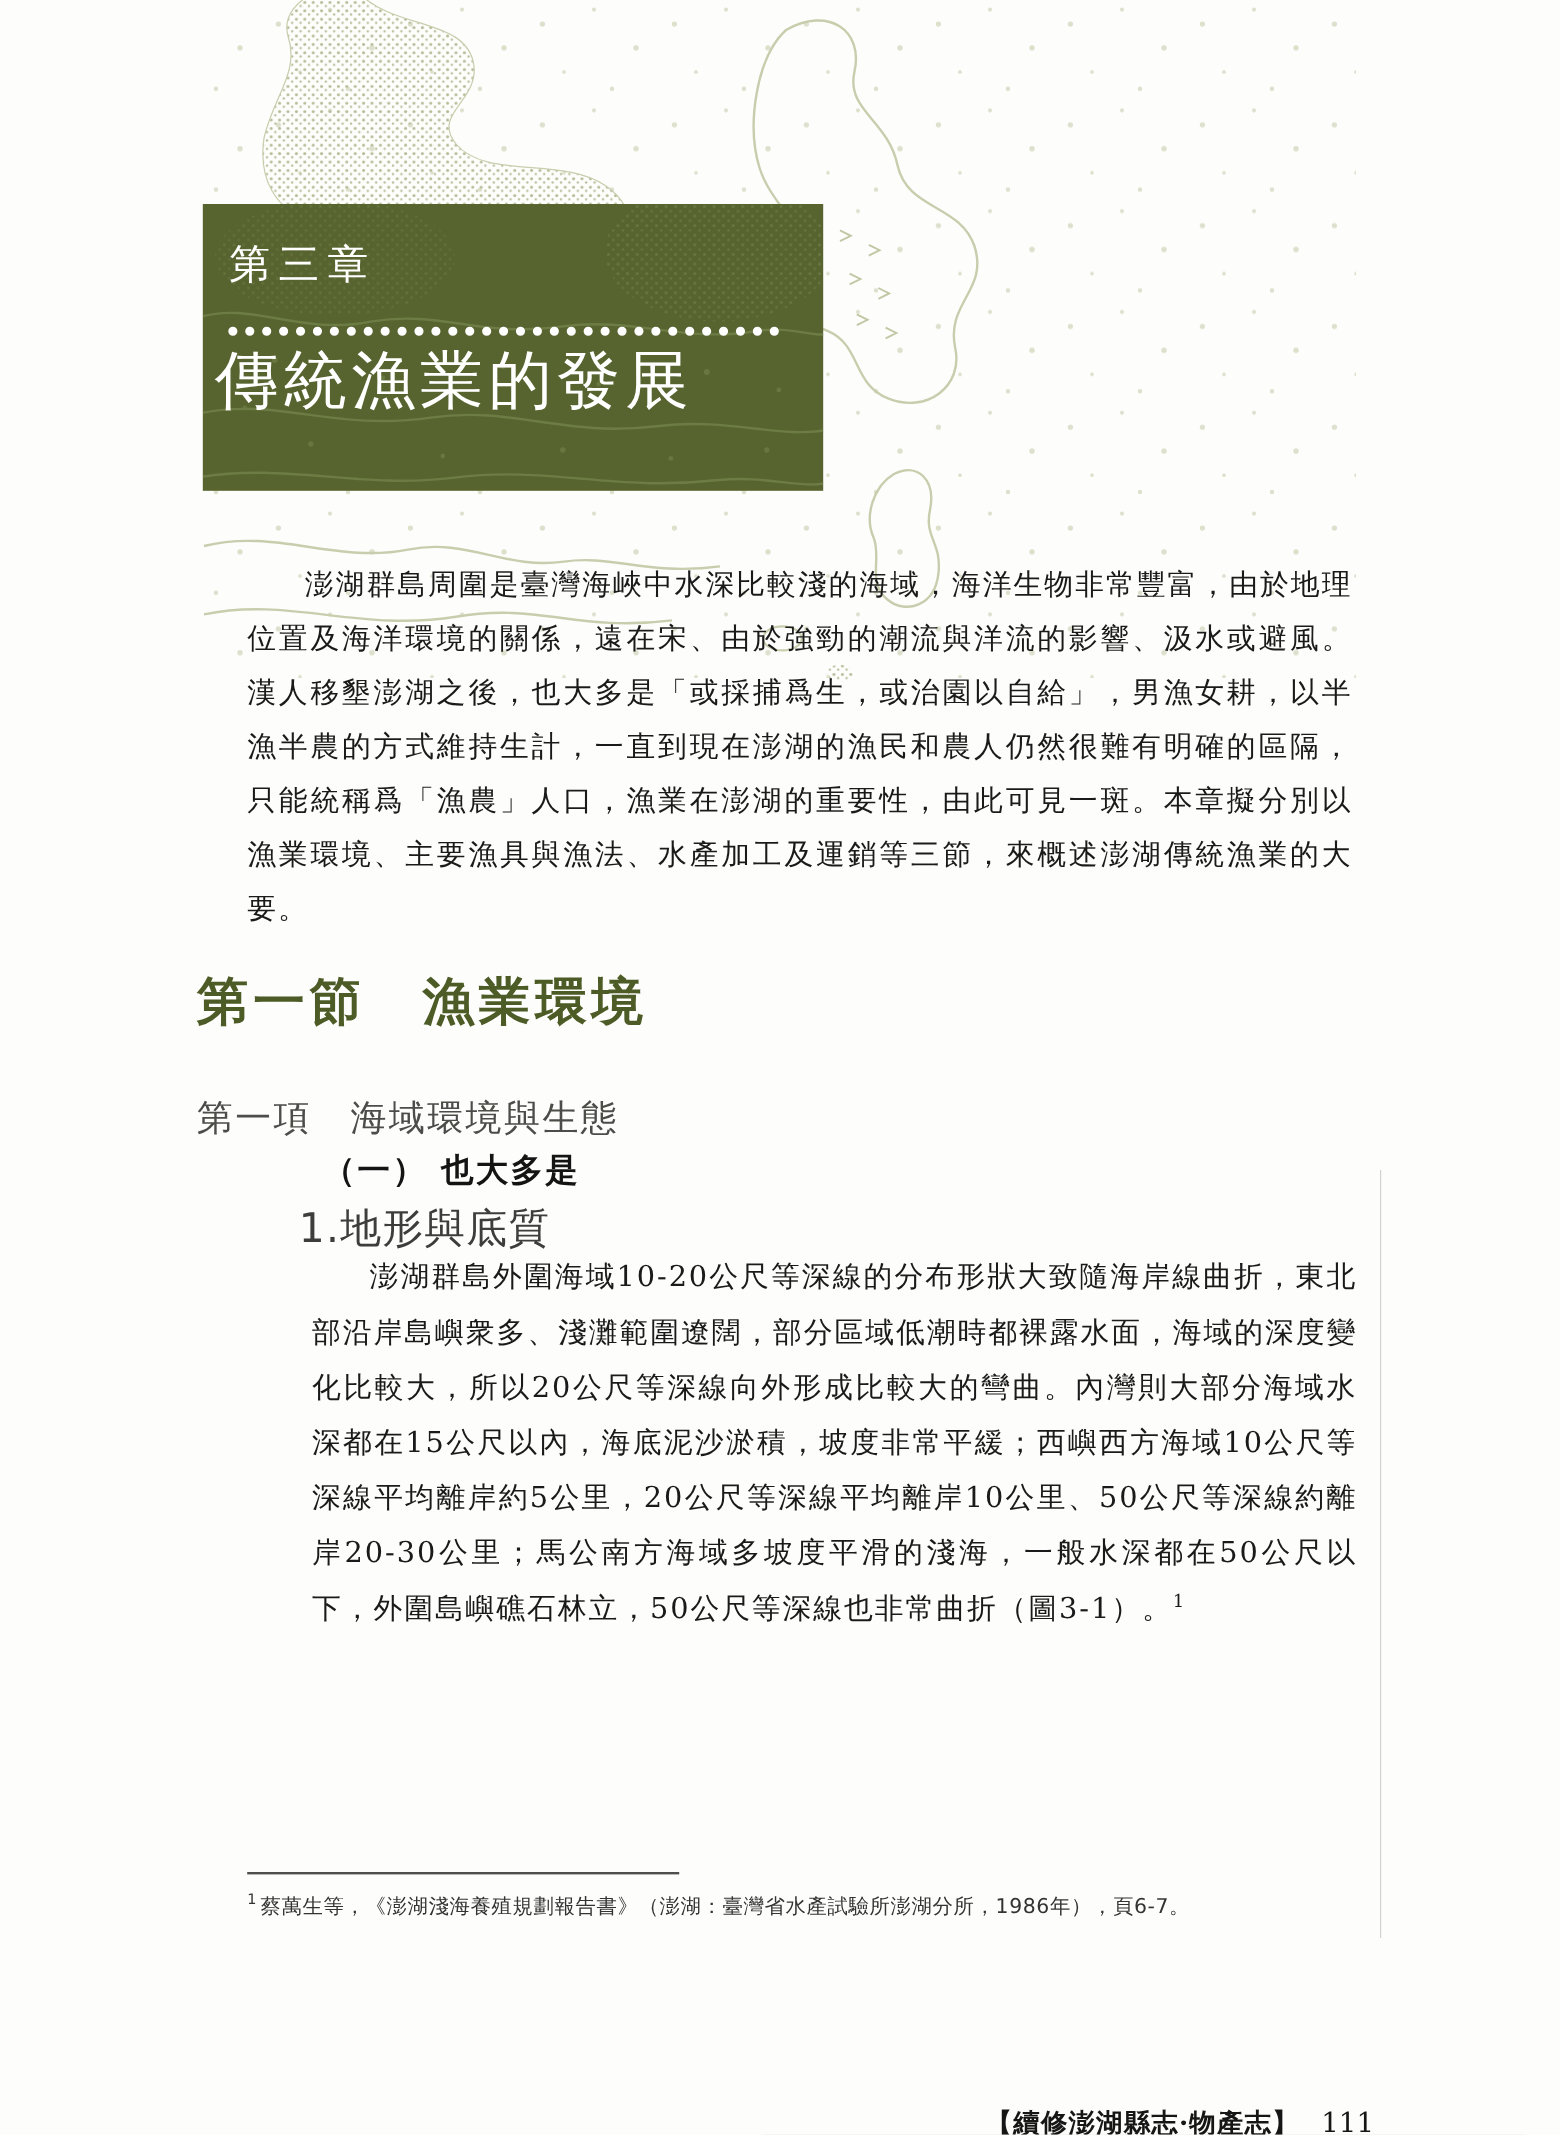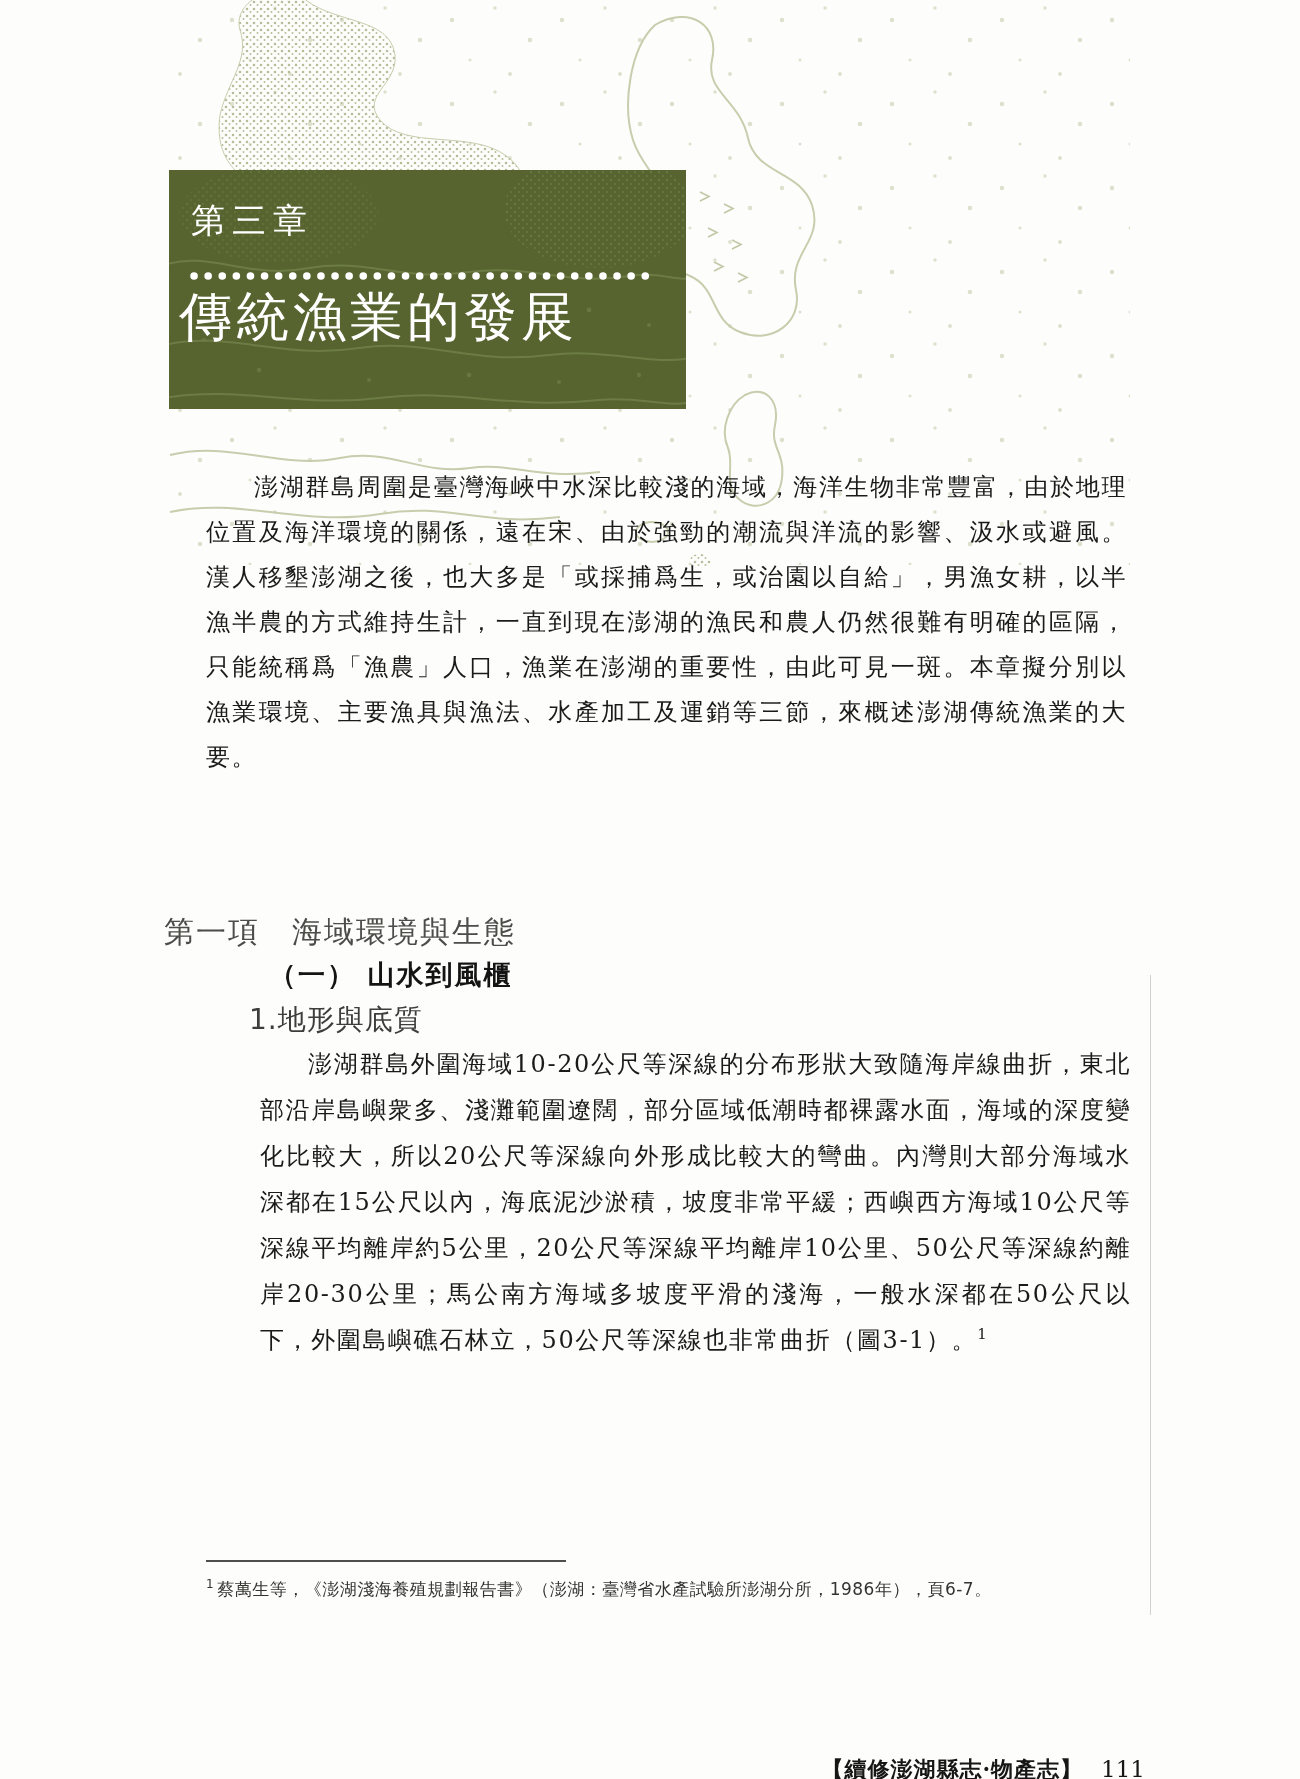--- a/index.html
+++ b/index.html
@@ -163,6 +163,7 @@
 
   <div class="intro">澎湖群島周圍是臺灣海峽中水深比較淺的海域，海洋生物非常豐富，由於地理位置及海洋環境的關係，遠在宋、由於強勁的潮流與洋流的影響、汲水或避風。漢人移墾澎湖之後，也大多是「或採捕爲生，或治園以自給」，男漁女耕，以半漁半農的方式維持生計，一直到現在澎湖的漁民和農人仍然很難有明確的區隔，只能統稱爲「漁農」人口，漁業在澎湖的重要性，由此可見一斑。本章擬分別以漁業環境、主要漁具與漁法、水產加工及運銷等三節，來概述澎湖傳統漁業的大要。</div>
 
+  <div class="section-heading">第一節　漁業環境</div>
   <div class="subsection-heading">第一項　海域環境與生態</div>
   <div class="item-heading">（一） 山水到風櫃</div>
   <div class="numbered-heading">1.地形與底質</div>

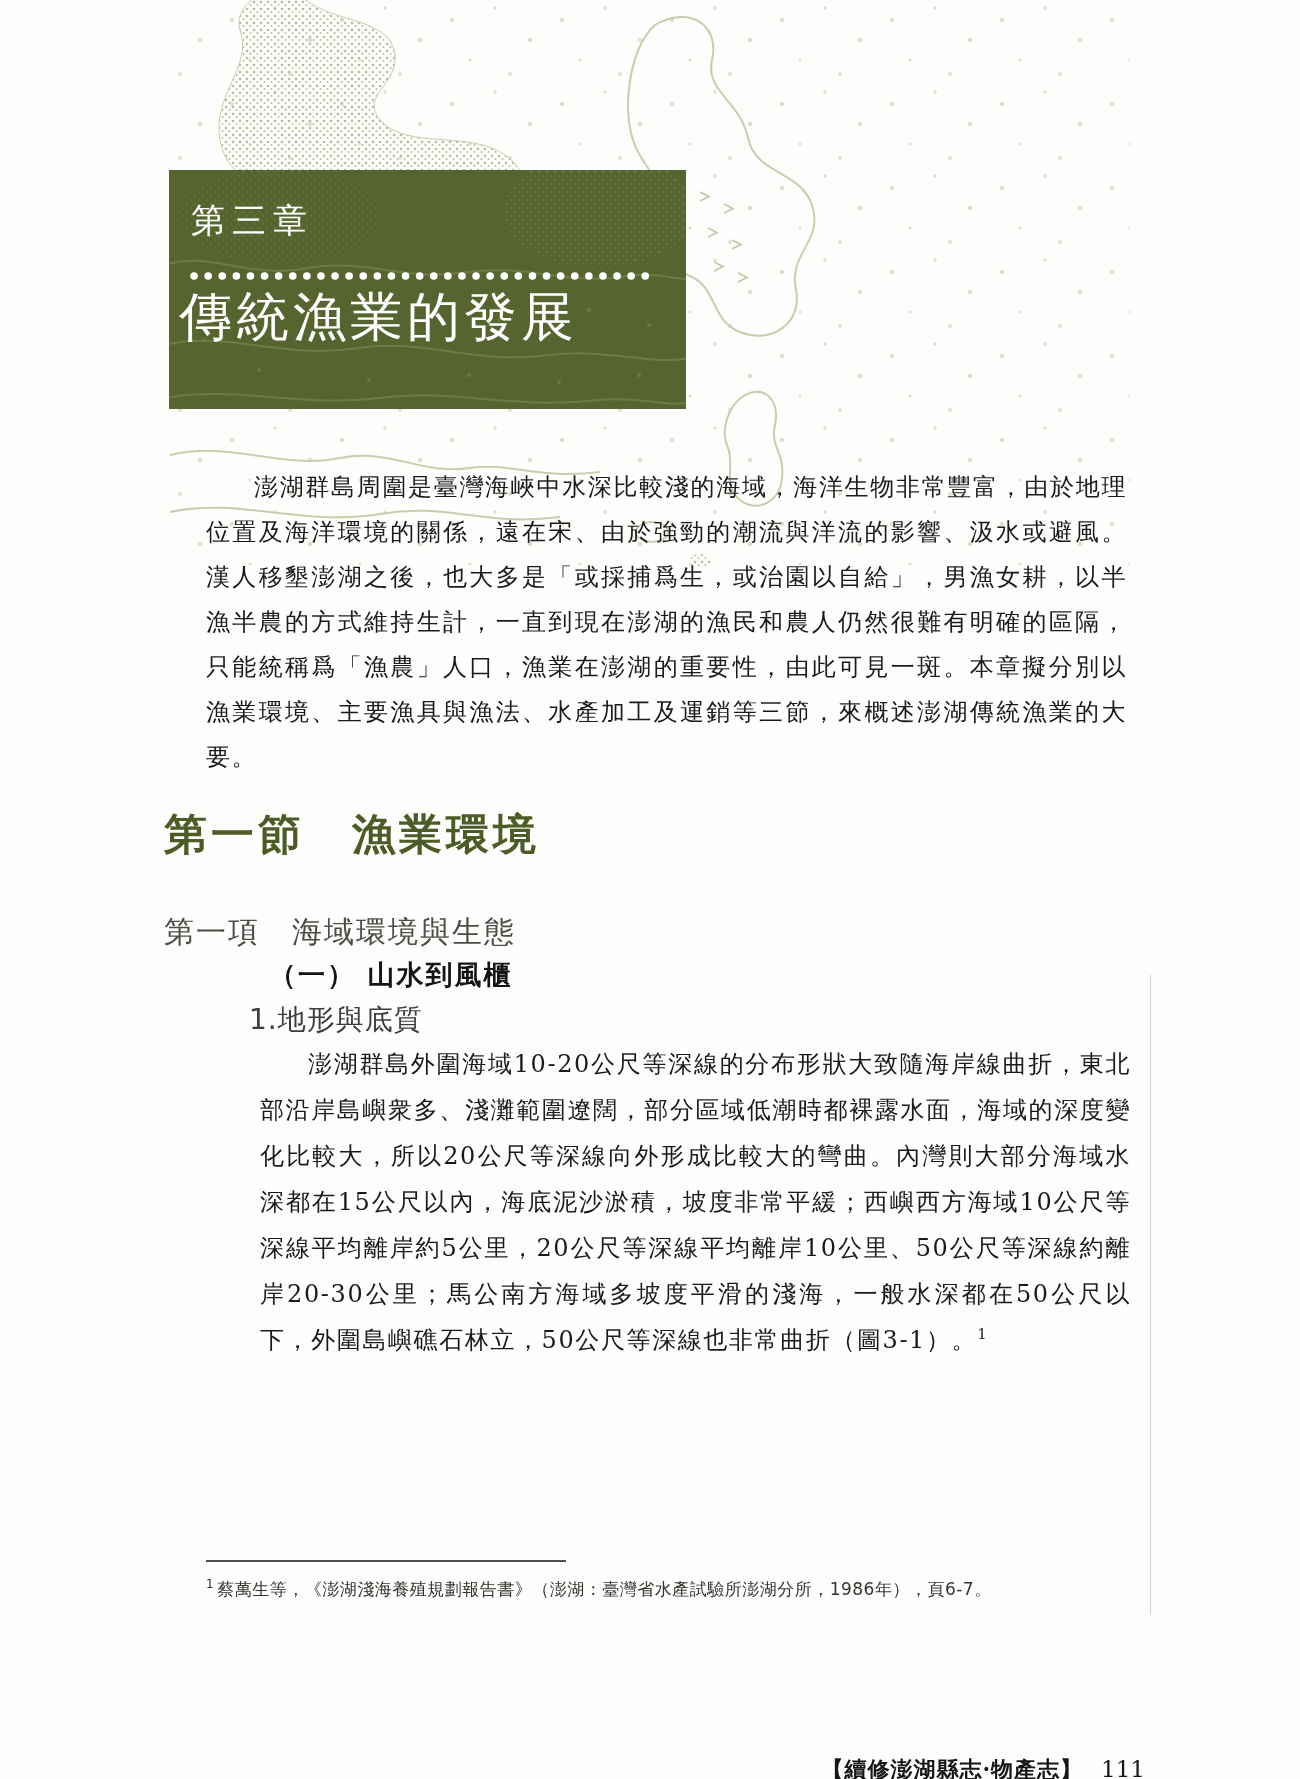--- a/index.html
+++ b/index.html
@@ -165,7 +165,7 @@
 
   <div class="section-heading">第一節　漁業環境</div>
   <div class="subsection-heading">第一項　海域環境與生態</div>
-  <div class="item-heading">（一） 山水到風櫃</div>
+  <div class="item-heading">（一） 也大多是</div>
   <div class="numbered-heading">1.地形與底質</div>
 
   <div class="body-block">

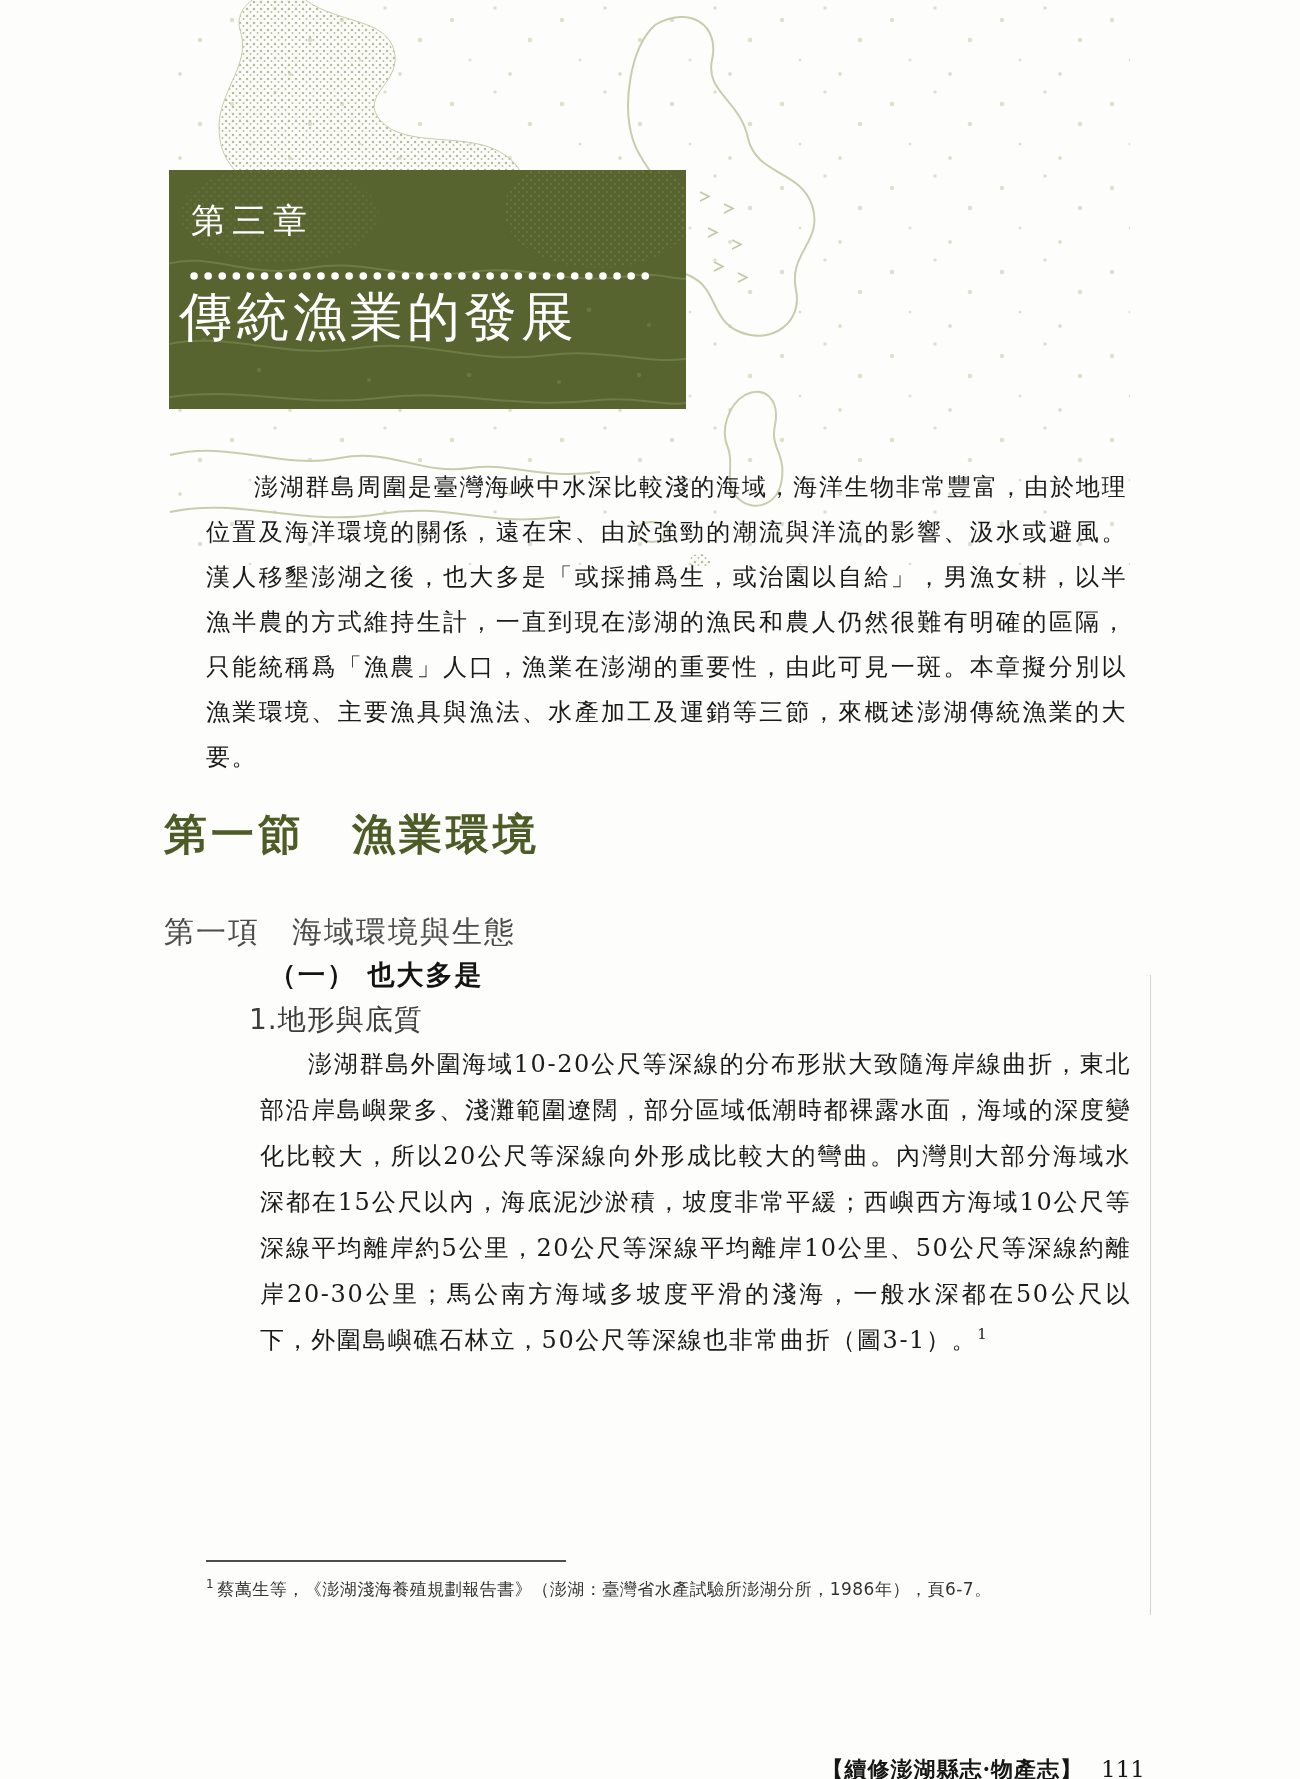--- a/index.html
+++ b/index.html
@@ -51,7 +51,7 @@
   .numbered-heading{
     position:absolute;left:249px;top:1001px;
     font-family:"DejaVu Sans","Liberation Sans",sans-serif;
-    font-size:28px;color:#3d3d3b;letter-spacing:1px;white-space:nowrap;
+    font-size:34px;color:#3d3d3b;letter-spacing:1px;white-space:nowrap;
   }
   .body-block{
     position:absolute;left:260px;top:1041px;width:871px;

